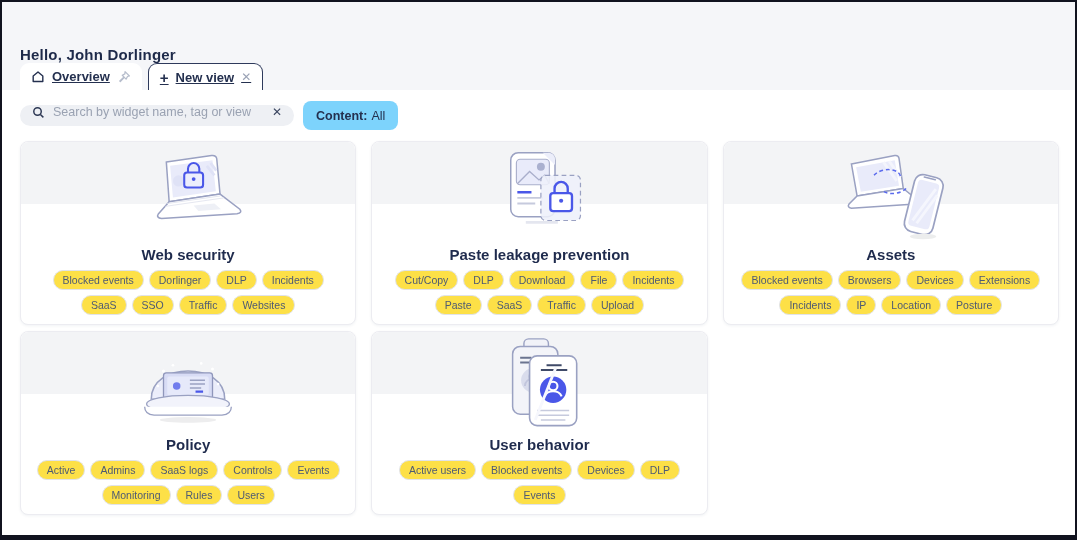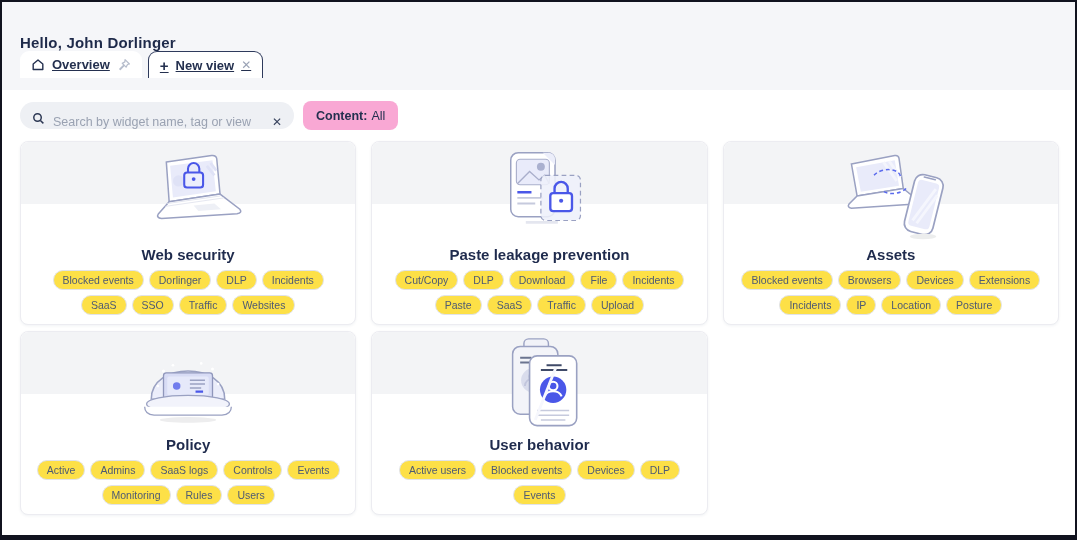--- a/index.html
+++ b/index.html
@@ -21,7 +21,7 @@
     background: #f5f6f9;
     height: 88px;
     padding: 20px 18px 0 18px;
-    display: flex; flex-direction: column; justify-content: center;
+    display: flex; flex-direction: column; justify-content: flex-end;
   }
   .greeting {
     font-size: 15px; font-weight: bold; color: #1e2a4a;

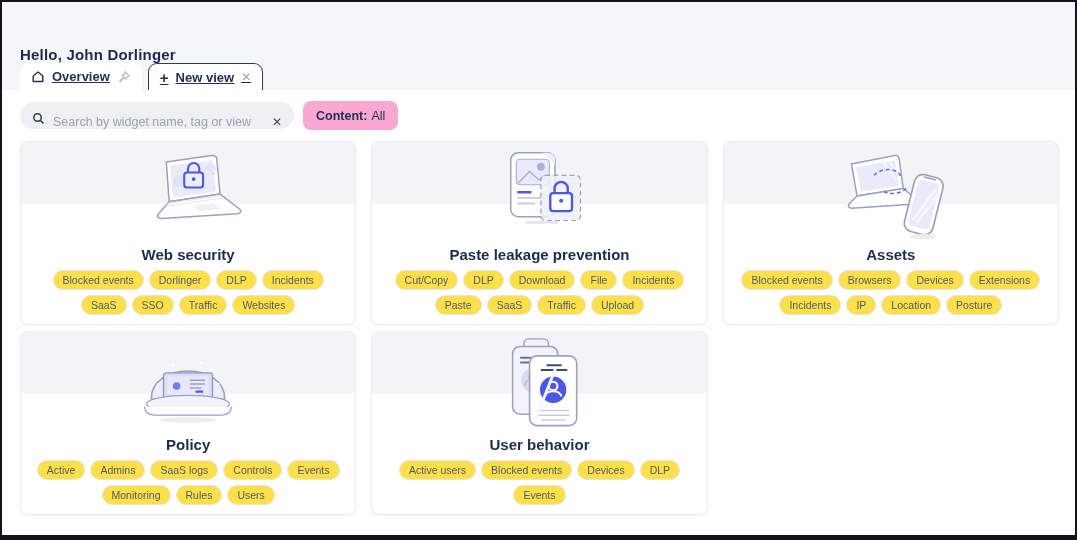--- a/index.html
+++ b/index.html
@@ -50,9 +50,9 @@
   .content { padding: 11px 16px 0 18px; background: #fff; }
   .toolbar { display: flex; align-items: center; gap: 9px; }
   .search-box {
-    width: 274px; height: 27px;
+    width: 274px; height: 21px;
     background: #eef0f4; border-radius: 17px;
-    display: flex; align-items: flex-end; gap: 8px;
+    display: flex; align-items: flex-start; gap: 8px;
     padding: 0 12px;
   }
   .search-box input {

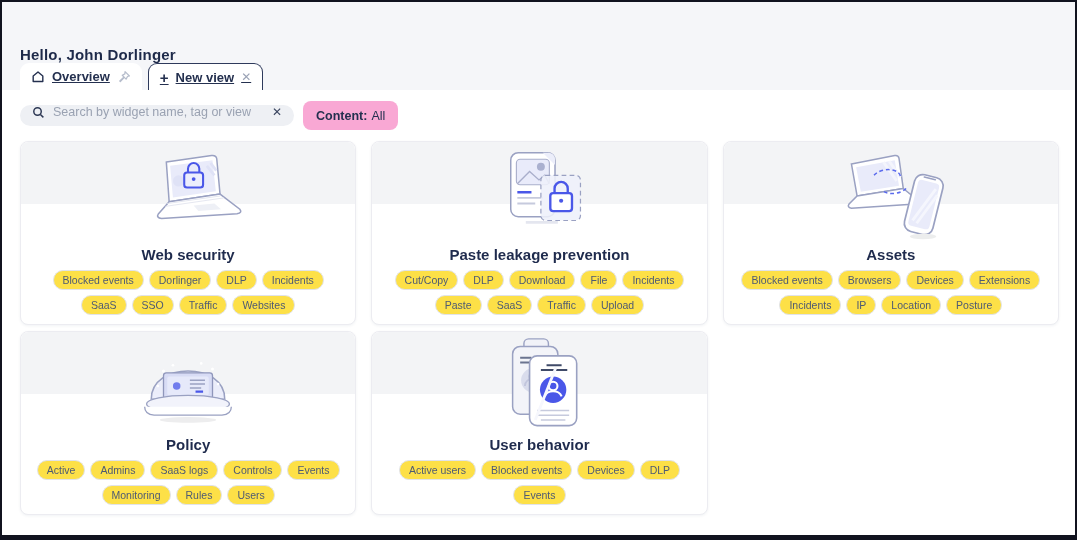--- a/index.html
+++ b/index.html
@@ -63,7 +63,7 @@
   .search-box input::placeholder { color: #9aa2b2; }
   .search-clear { color: #3b4660; font-size: 12px; cursor: pointer; }
   .content-chip {
-    height: 29px; background: #f9a8d4; border-radius: 8px;
+    height: 29px; background: #7dd3fc; border-radius: 8px;
     display: flex; align-items: center; gap: 4px;
     padding: 0 13px; font-size: 12.5px; color: #24304f; cursor: pointer;
   }

